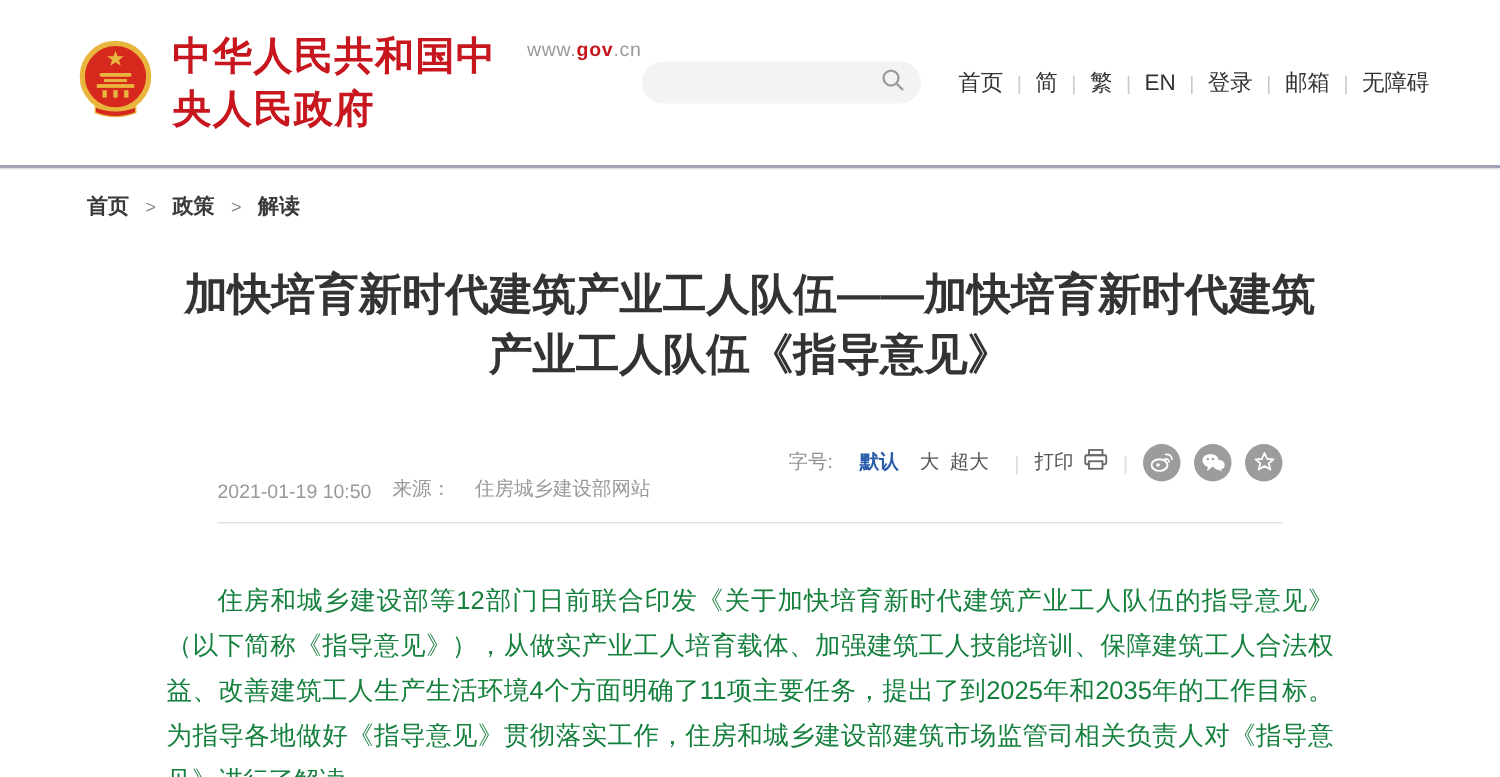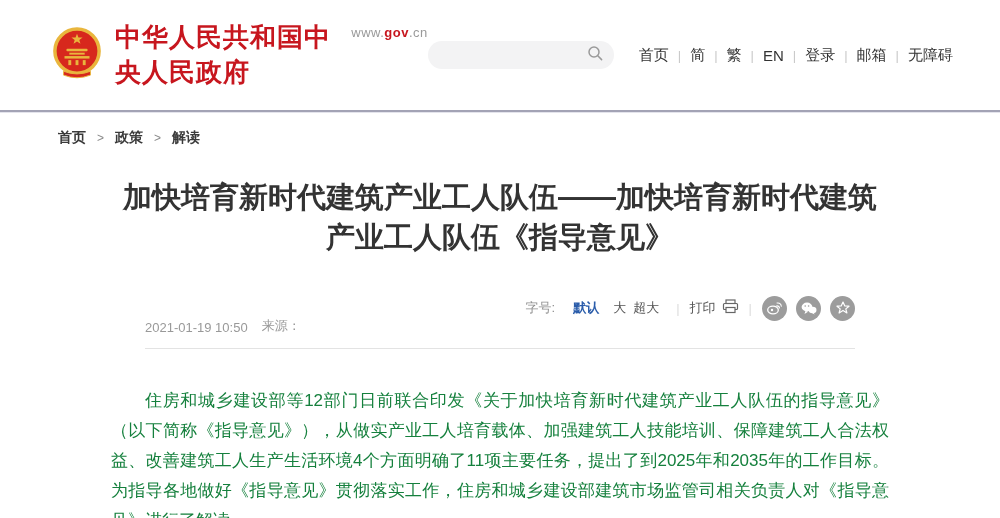--- a/index.html
+++ b/index.html
@@ -144,6 +144,7 @@
     <div class="meta-left">
       <span>2021-01-19 10:50</span>
       <span>来源：</span>
+      <span class="src">住房城乡建设部网站</span>
     </div>
     <div class="toolbar">
       <span class="lbl">字号:</span>

